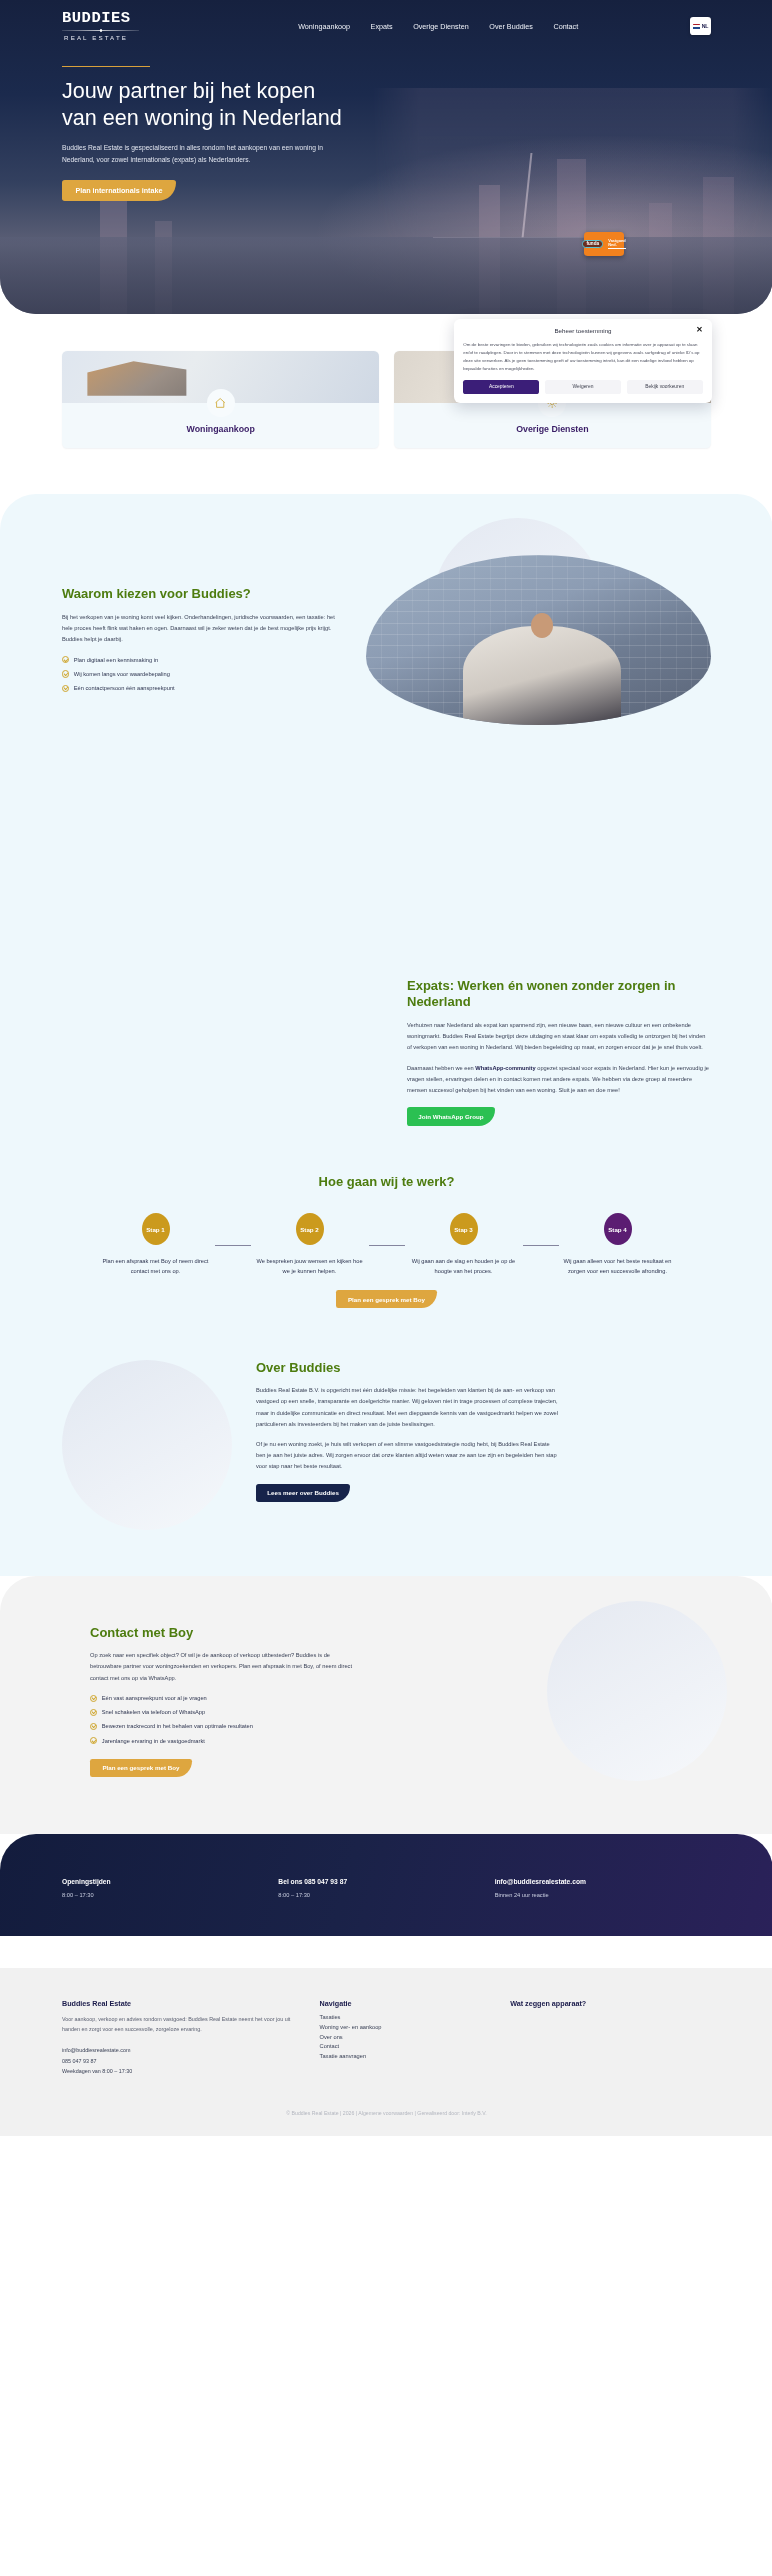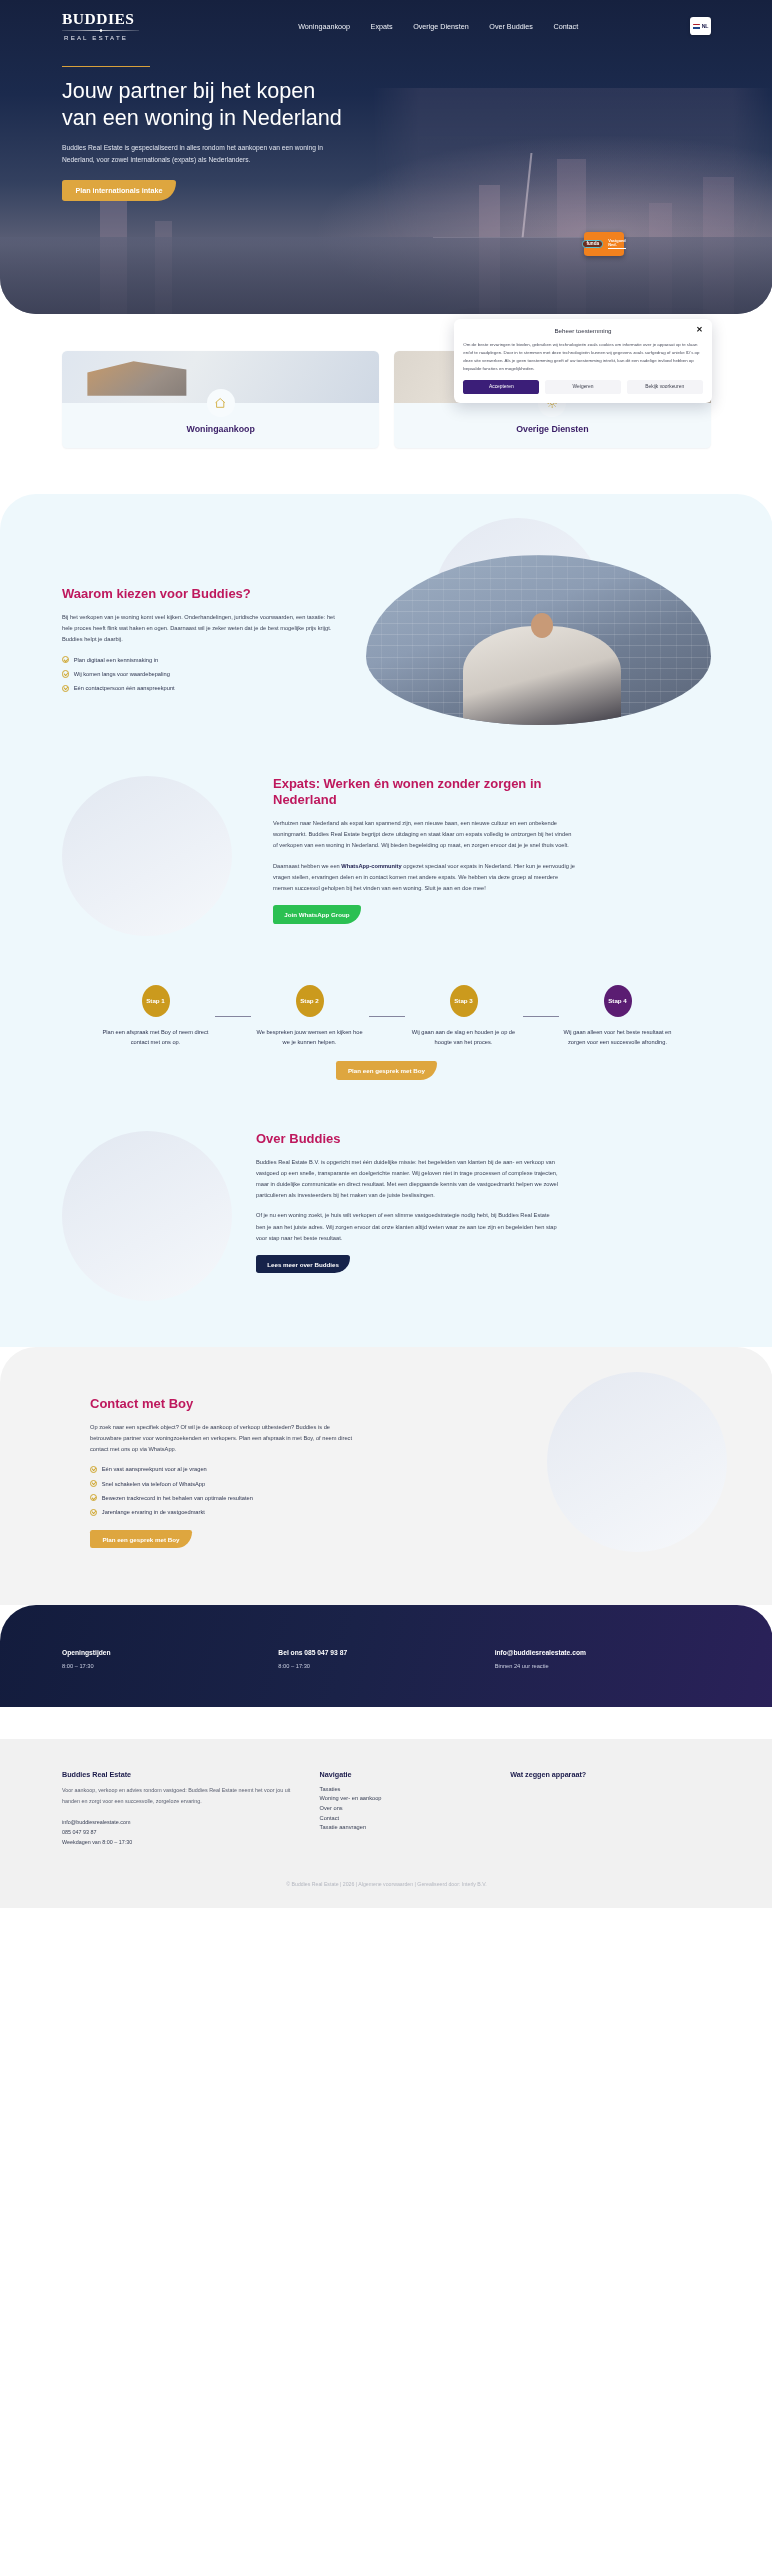--- a/index.html
+++ b/index.html
@@ -54,7 +54,7 @@
   .brand{width:124px;}
   .brand .brand-word{
     color:#fff;font-size:15.5px;letter-spacing:0.5px;font-weight:700;
-    font-family:Liberation Serif, serif;
+    font-family:Liberation Mono, monospace;
     line-height:1;
   }
   .brand .brand-rule{

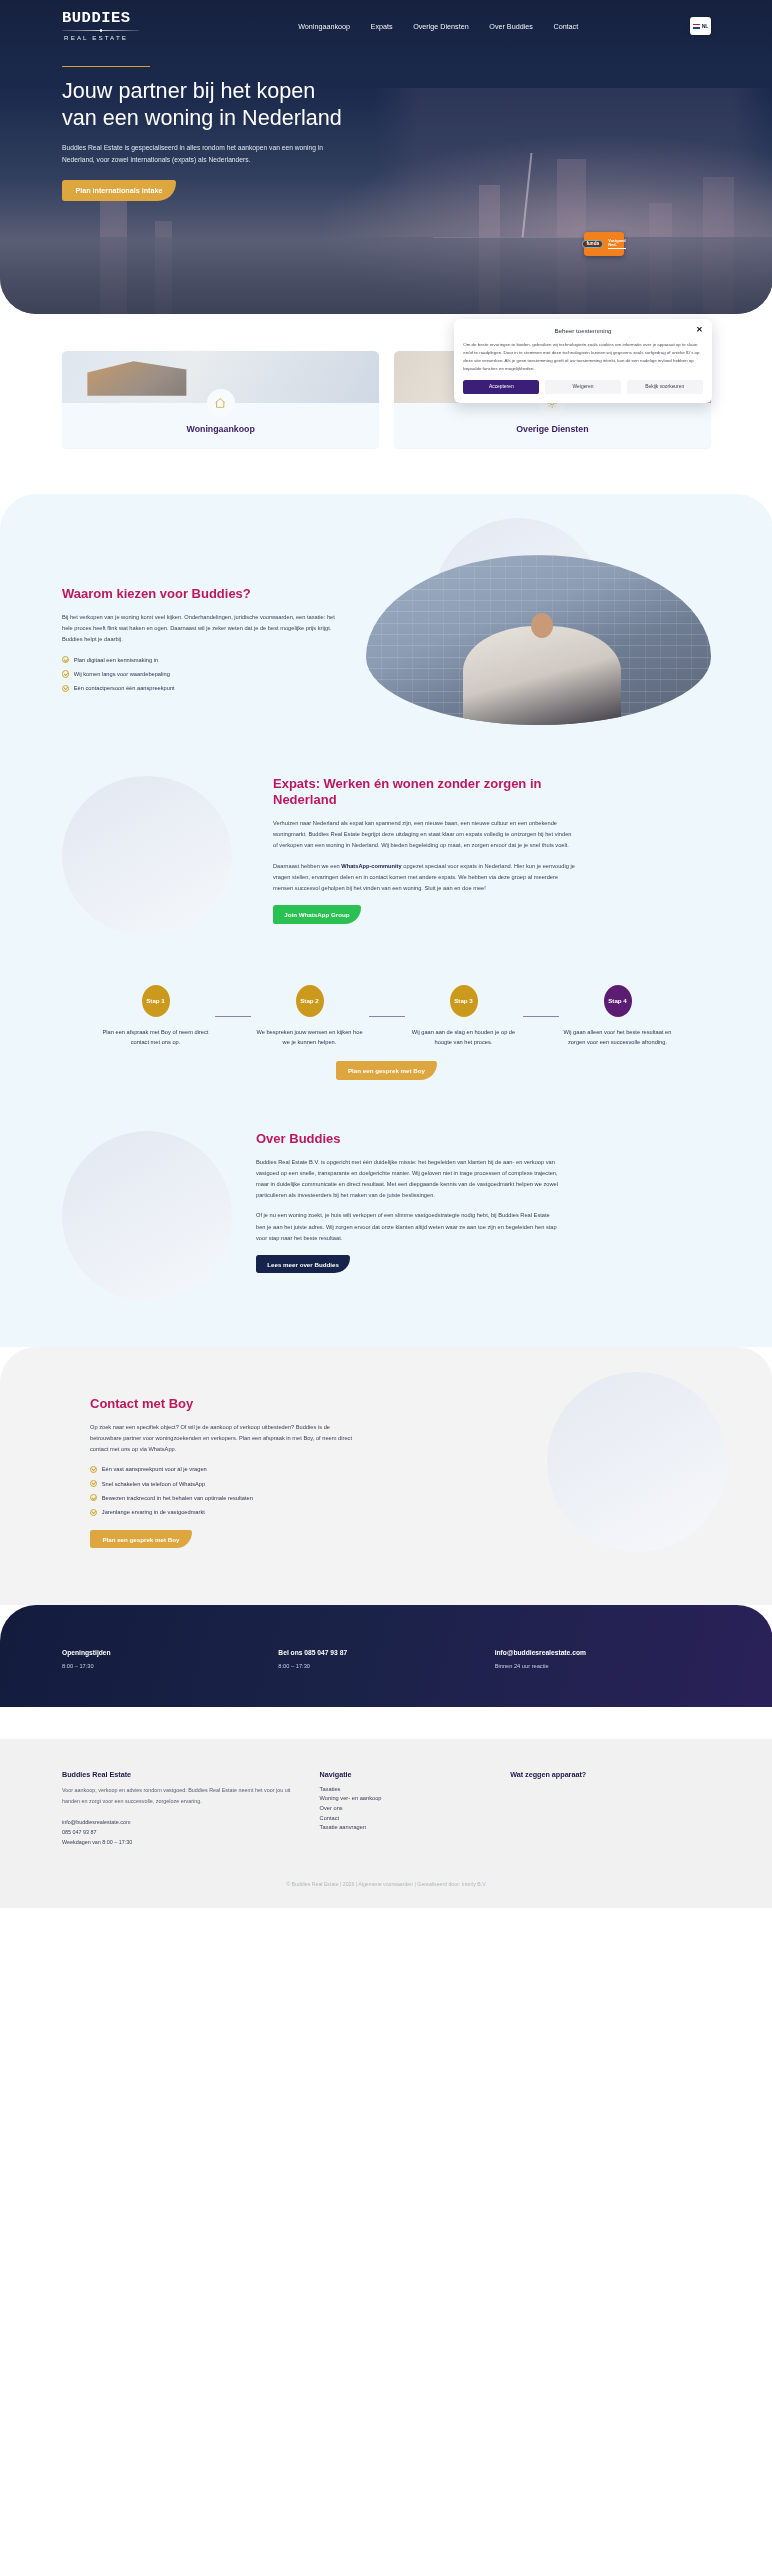--- a/index.html
+++ b/index.html
@@ -192,7 +192,7 @@
   .why-left{width:278px;}
   h2.sec-h{
     font-family:"Liberation Sans Narrow","Liberation Sans",sans-serif;
-    font-size:13px;font-weight:700;color:#be185d;line-height:1.25;
+    font-size:13px;font-weight:700;color:#4d7c0f;line-height:1.25;
   }
   .sec-p{font-size:5.7px;line-height:1.95;color:#3b4257;margin-top:9.3px;}
   .ticks{margin-top:10.3px;display:flex;flex-direction:column;gap:5.7px;}

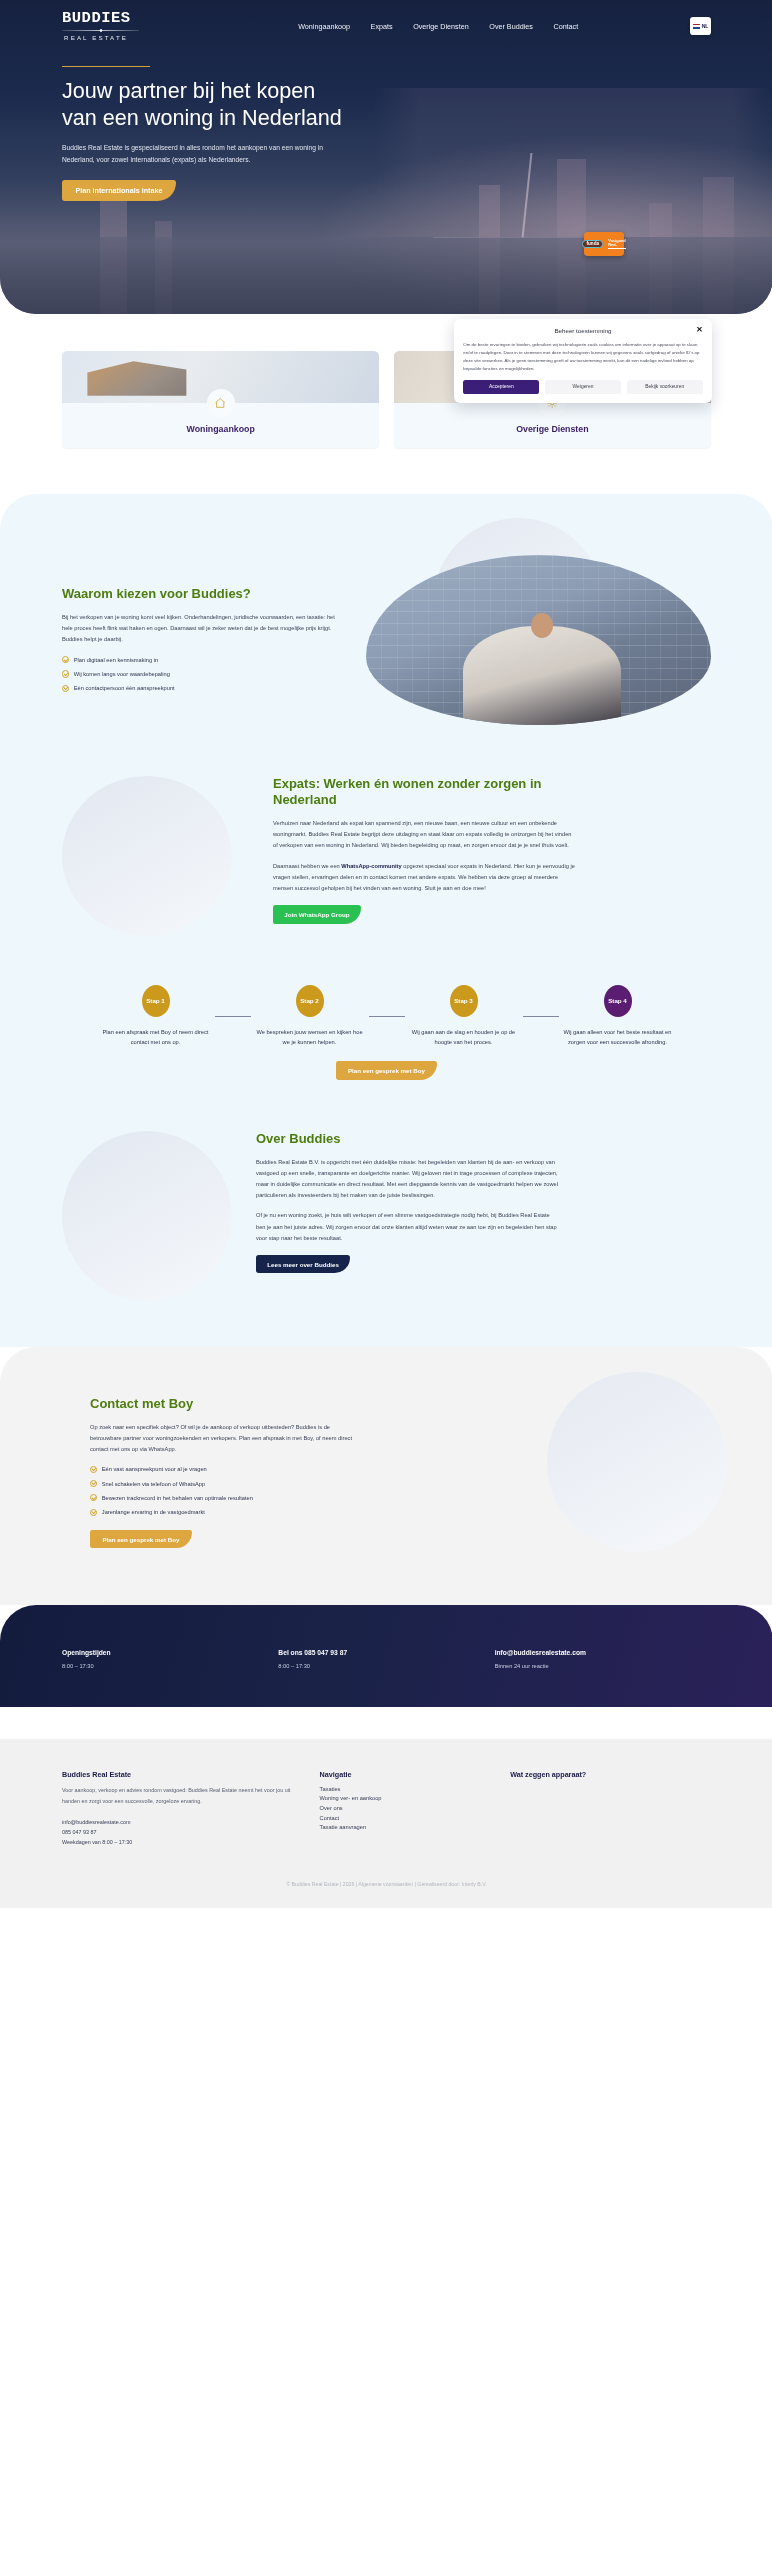--- a/index.html
+++ b/index.html
@@ -229,7 +229,7 @@
   }
 
   
-  .expats{display:flex;align-items:flex-start;gap:41px;padding:31px 62px 36px 62px;position:relative;z-index:3;}
+  .expats{display:flex;align-items:flex-end;gap:32px;padding:31px 62px 36px 62px;position:relative;z-index:3;flex-direction:column;}
   .expats-blob{
     flex:0 0 170px;height:160px;border-radius:50%;
     background:linear-gradient(150deg,#e2e8f1 0%,#edf1f7 58%,#f5f8fb 100%);

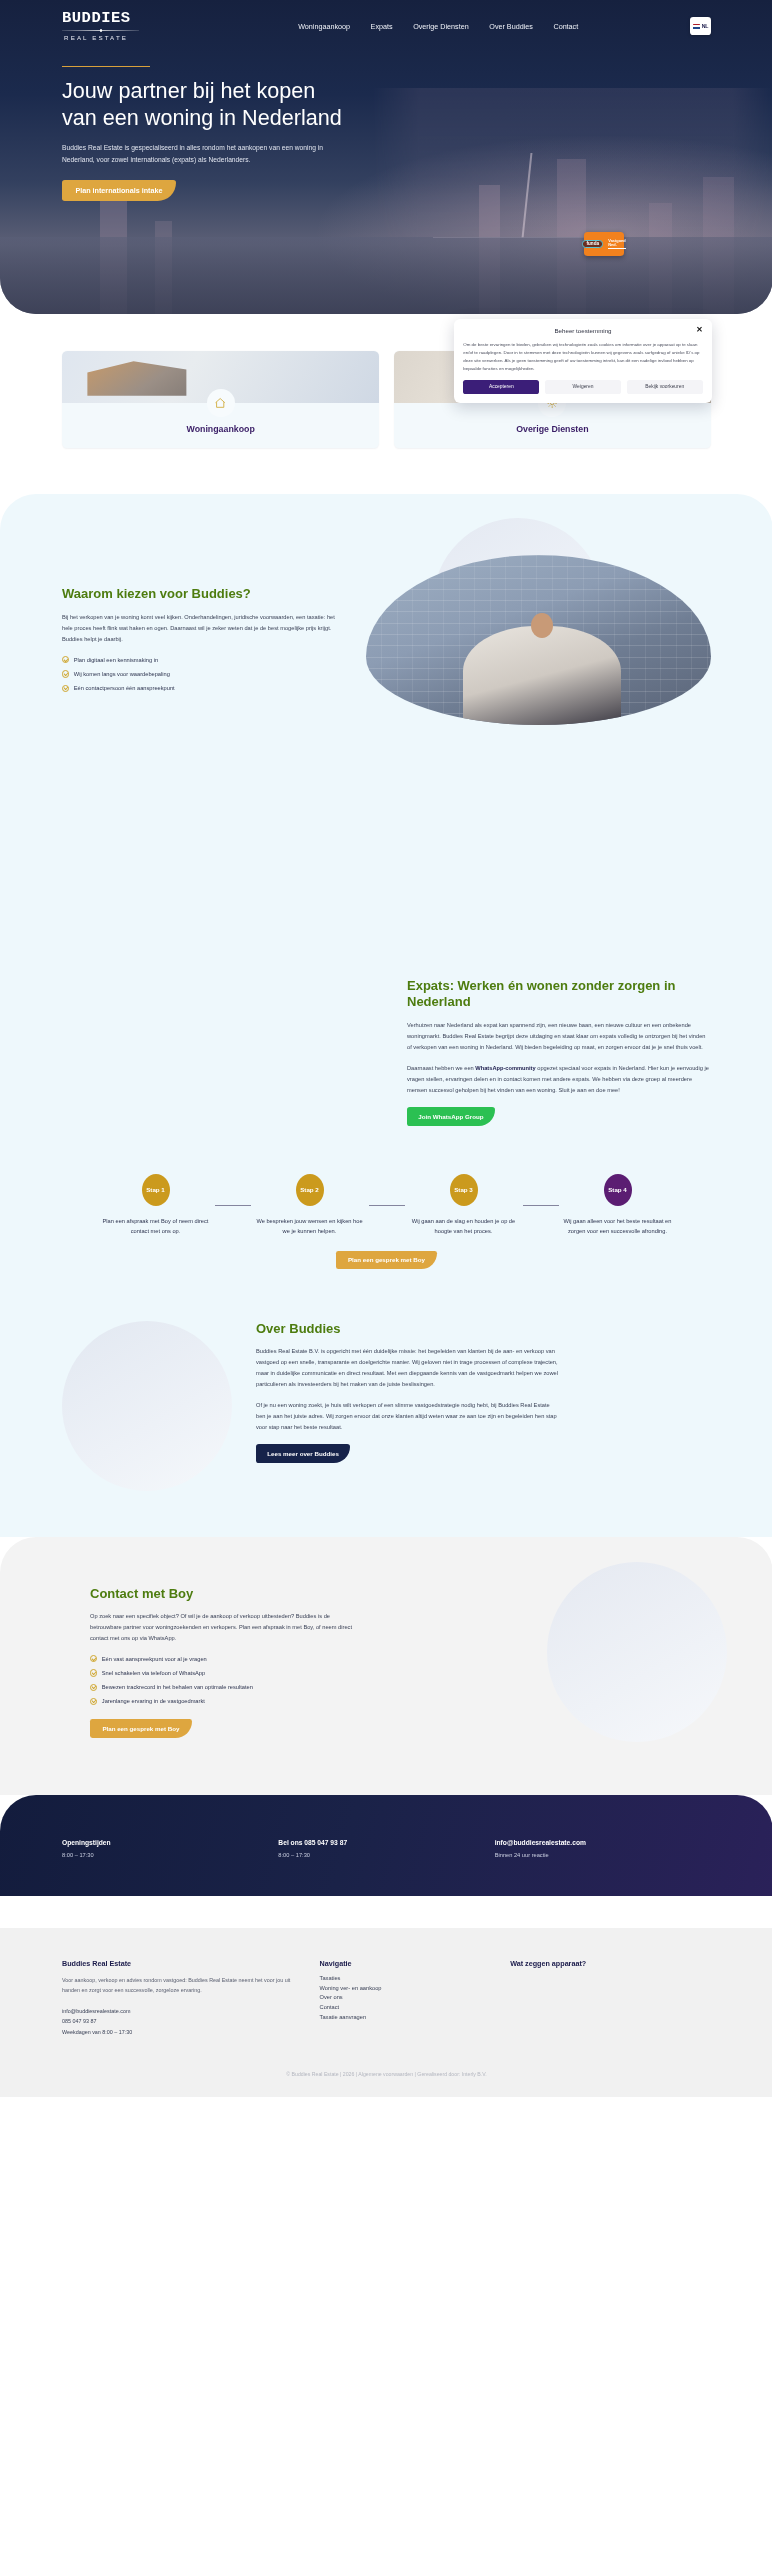--- a/index.html
+++ b/index.html
@@ -457,6 +457,7 @@
     </div>
 
     <div class="steps-sec">
+      <h2 class="sec-h">Hoe gaan wij te werk?</h2>
       <div class="steps-row">
         <div class="step-col">
           <div class="dot gold">Stap 1</div>

